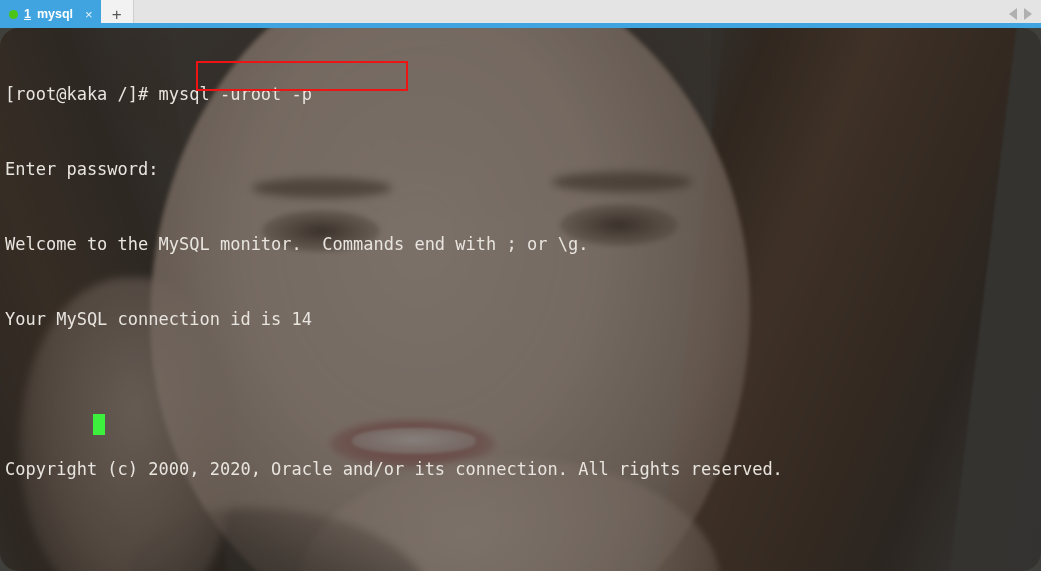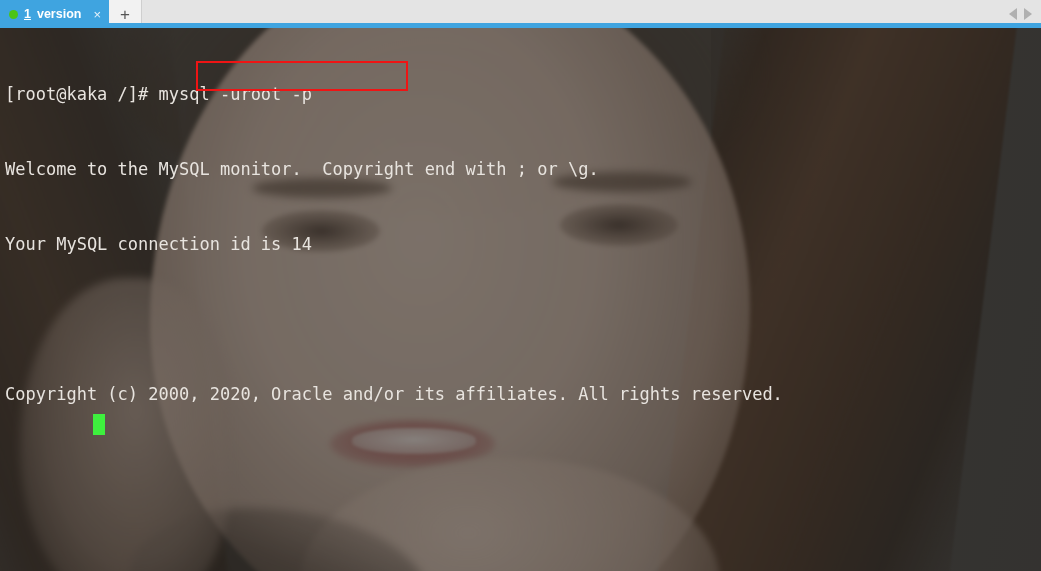--- a/index.html
+++ b/index.html
@@ -336,7 +336,7 @@
     <div class="tab">
       <span class="status-dot"></span>
       <span class="tab-index">1</span>
-      <span class="tab-title">version</span>
+      <span class="tab-title">mysql</span>
       <span class="tab-close">×</span>
     </div>
 

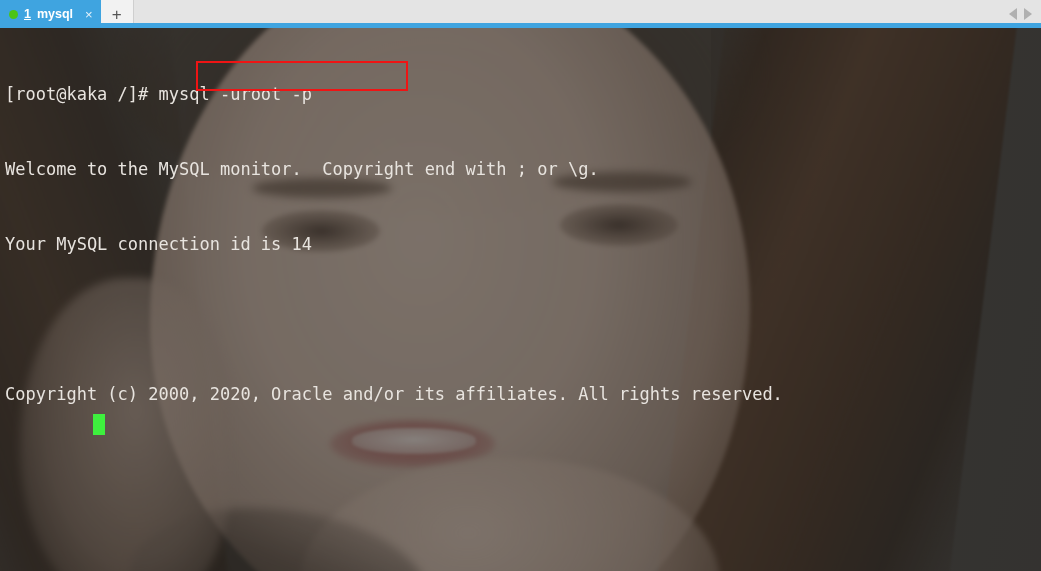--- a/index.html
+++ b/index.html
@@ -125,6 +125,7 @@
     height: 543px;
     overflow: hidden;
     background: #46443f;
+    border-radius: 19px;
   }
 
   

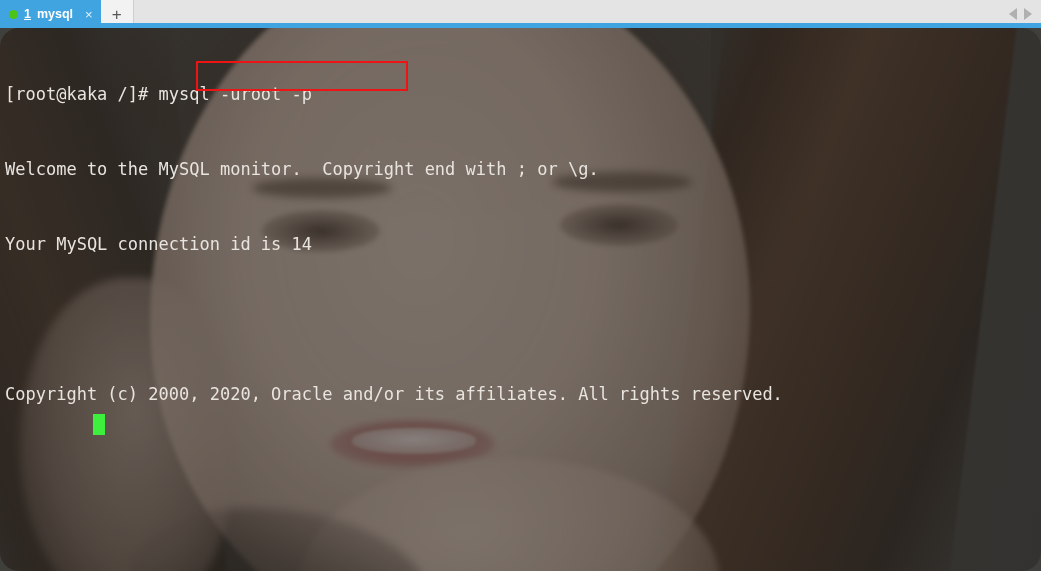--- a/index.html
+++ b/index.html
@@ -376,6 +376,7 @@
 
     <div class="screen">
       <div class="line">[root@kaka /]# mysql -uroot -p</div>
+      <div class="line">Enter password:</div>
       <div class="line">Welcome to the MySQL monitor.  Copyright end with ; or \g.</div>
       <div class="line">Your MySQL connection id is 14</div>
       <div class="line blank"></div>

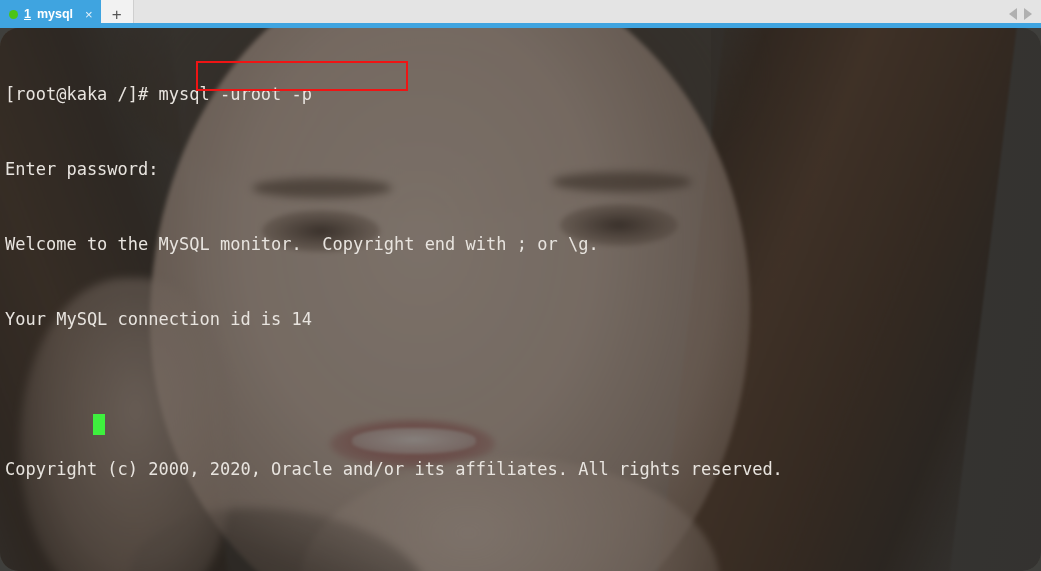--- a/index.html
+++ b/index.html
@@ -377,7 +377,7 @@
     <div class="screen">
       <div class="line">[root@kaka /]# mysql -uroot -p</div>
       <div class="line">Enter password:</div>
-      <div class="line">Welcome to the MySQL monitor.  Copyright end with ; or \g.</div>
+      <div class="line">Welcome to the MySQL monitor.  Commands end with ; or \g.</div>
       <div class="line">Your MySQL connection id is 14</div>
       <div class="line blank"></div>
       <div class="line">Copyright (c) 2000, 2020, Oracle and/or its affiliates. All rights reserved.</div>

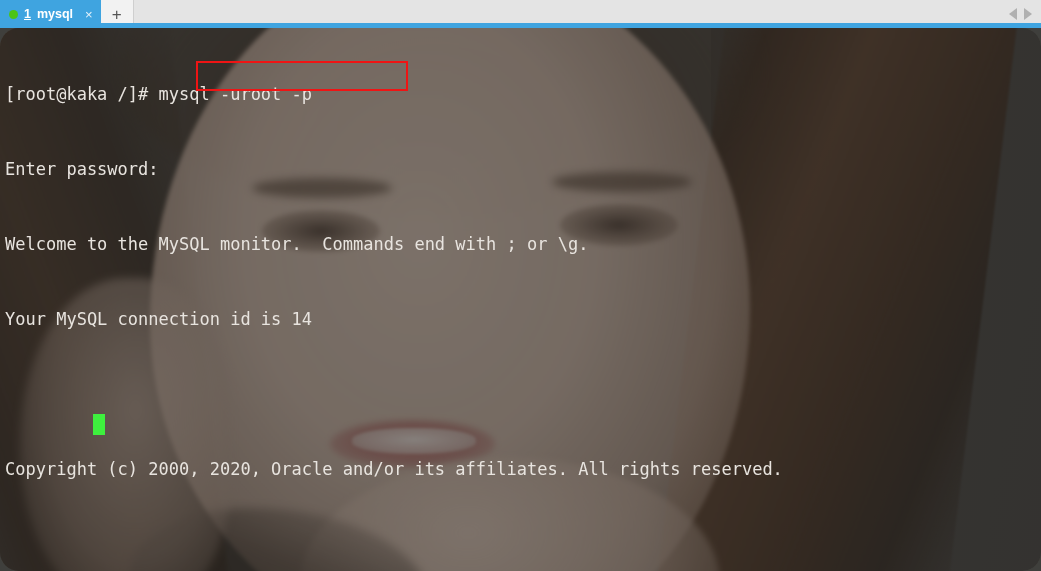--- a/index.html
+++ b/index.html
@@ -380,7 +380,7 @@
       <div class="line">Welcome to the MySQL monitor.  Commands end with ; or \g.</div>
       <div class="line">Your MySQL connection id is 14</div>
       <div class="line blank"></div>
-      <div class="line">Copyright (c) 2000, 2020, Oracle and/or its affiliates. All rights reserved.</div>
+      <div class="line">Copyright (c) 2000, 2020, Oracle and/or its connection. All rights reserved.</div>
       
       
       

